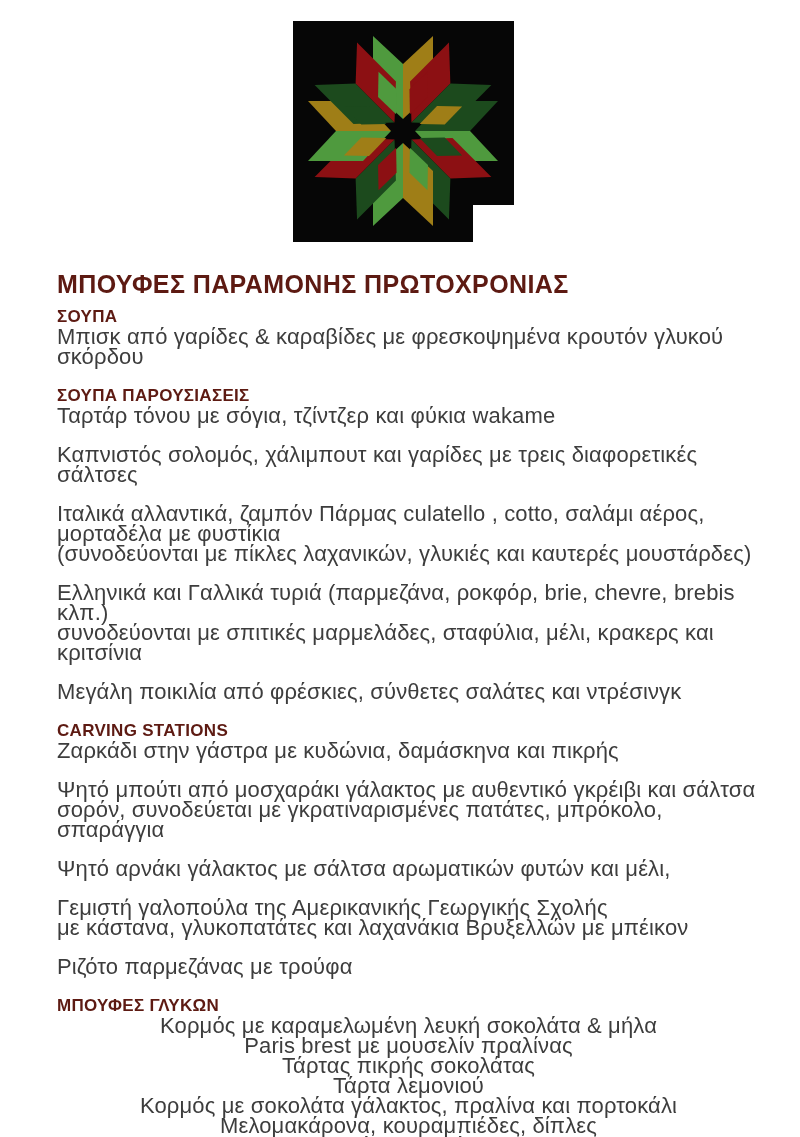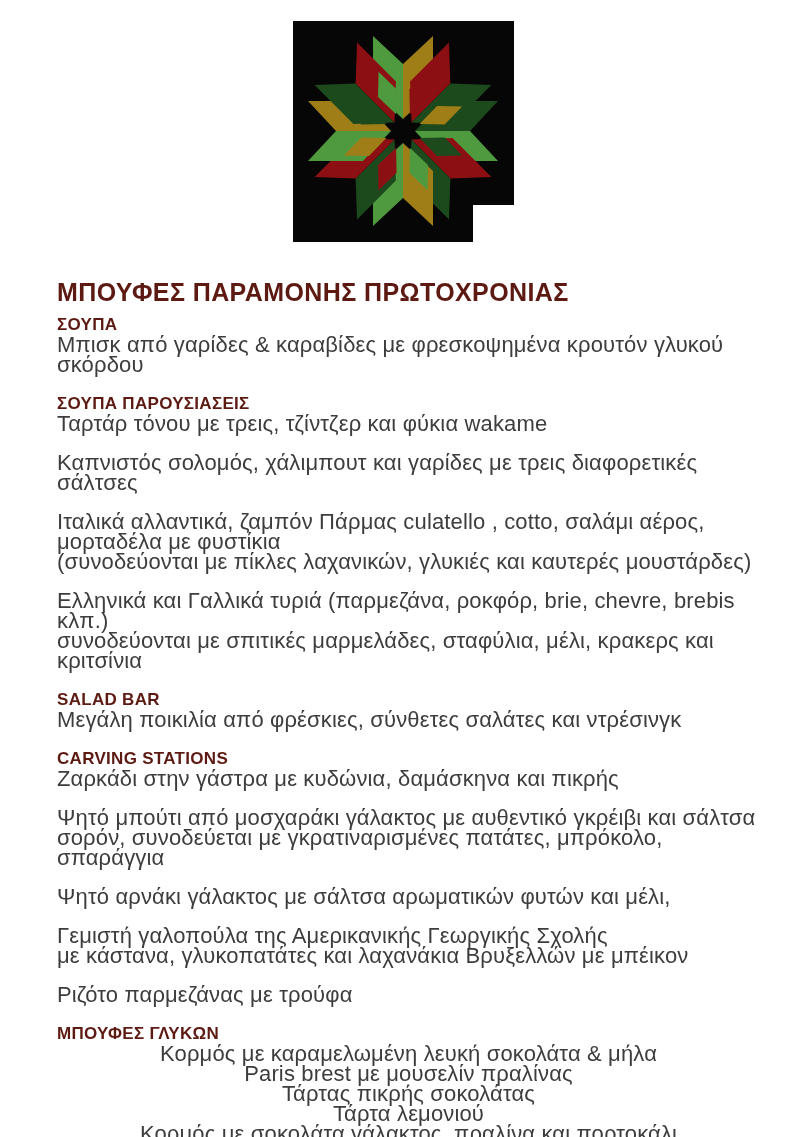--- a/index.html
+++ b/index.html
@@ -27,7 +27,7 @@
     padding:0 40px 0 57px;
   }
   .page-title{
-    margin-top:37px;
+    margin-top:29px;
     margin-bottom:10px;
     font-size:25px;
     font-weight:bold;

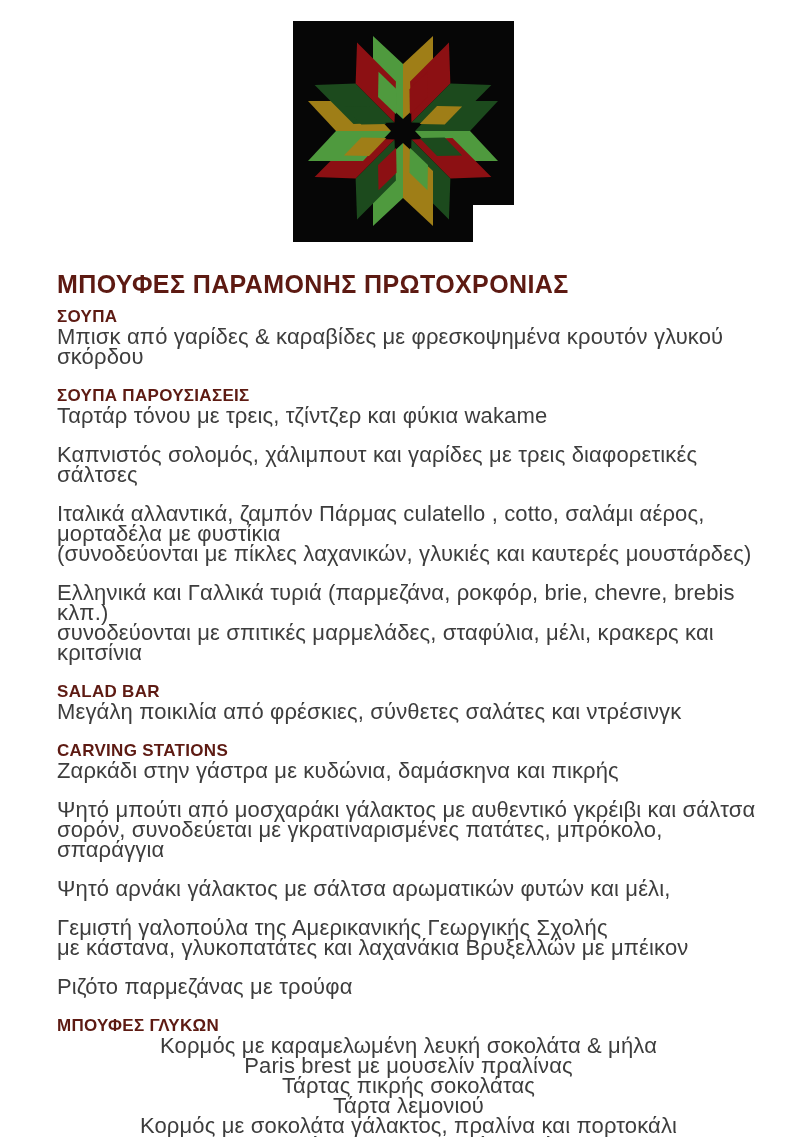--- a/index.html
+++ b/index.html
@@ -122,7 +122,7 @@
       <section class="menu-section">
         <h2 class="section-heading">ΣΟΥΠΑ ΠΑΡΟΥΣΙΑΣΕΙΣ</h2>
         <div class="para">
-          <div class="line">Ταρτάρ τόνου με τρεις, τζίντζερ και φύκια wakame</div>
+          <div class="line">Ταρτάρ τόνου με σόγια, τζίντζερ και φύκια wakame</div>
         </div>
         <div class="para">
           <div class="line">Καπνιστός σολομός, χάλιμπουτ και γαρίδες με τρεις διαφορετικές σάλτσες</div>

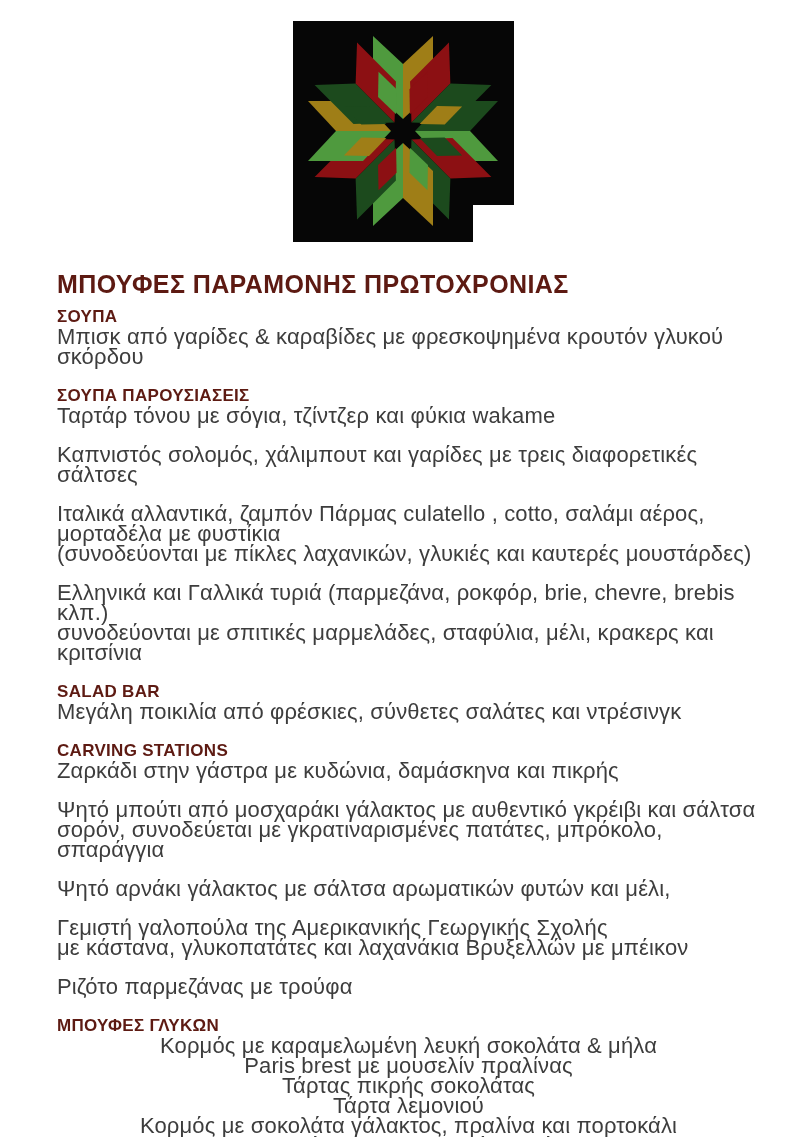--- a/index.html
+++ b/index.html
@@ -139,7 +139,6 @@
         </div>
       </section>
       <section class="menu-section">
-        <h2 class="section-heading">SALAD BAR</h2>
         <div class="para">
           <div class="line">Μεγάλη ποικιλία από φρέσκιες, σύνθετες σαλάτες και ντρέσινγκ</div>
         </div>

